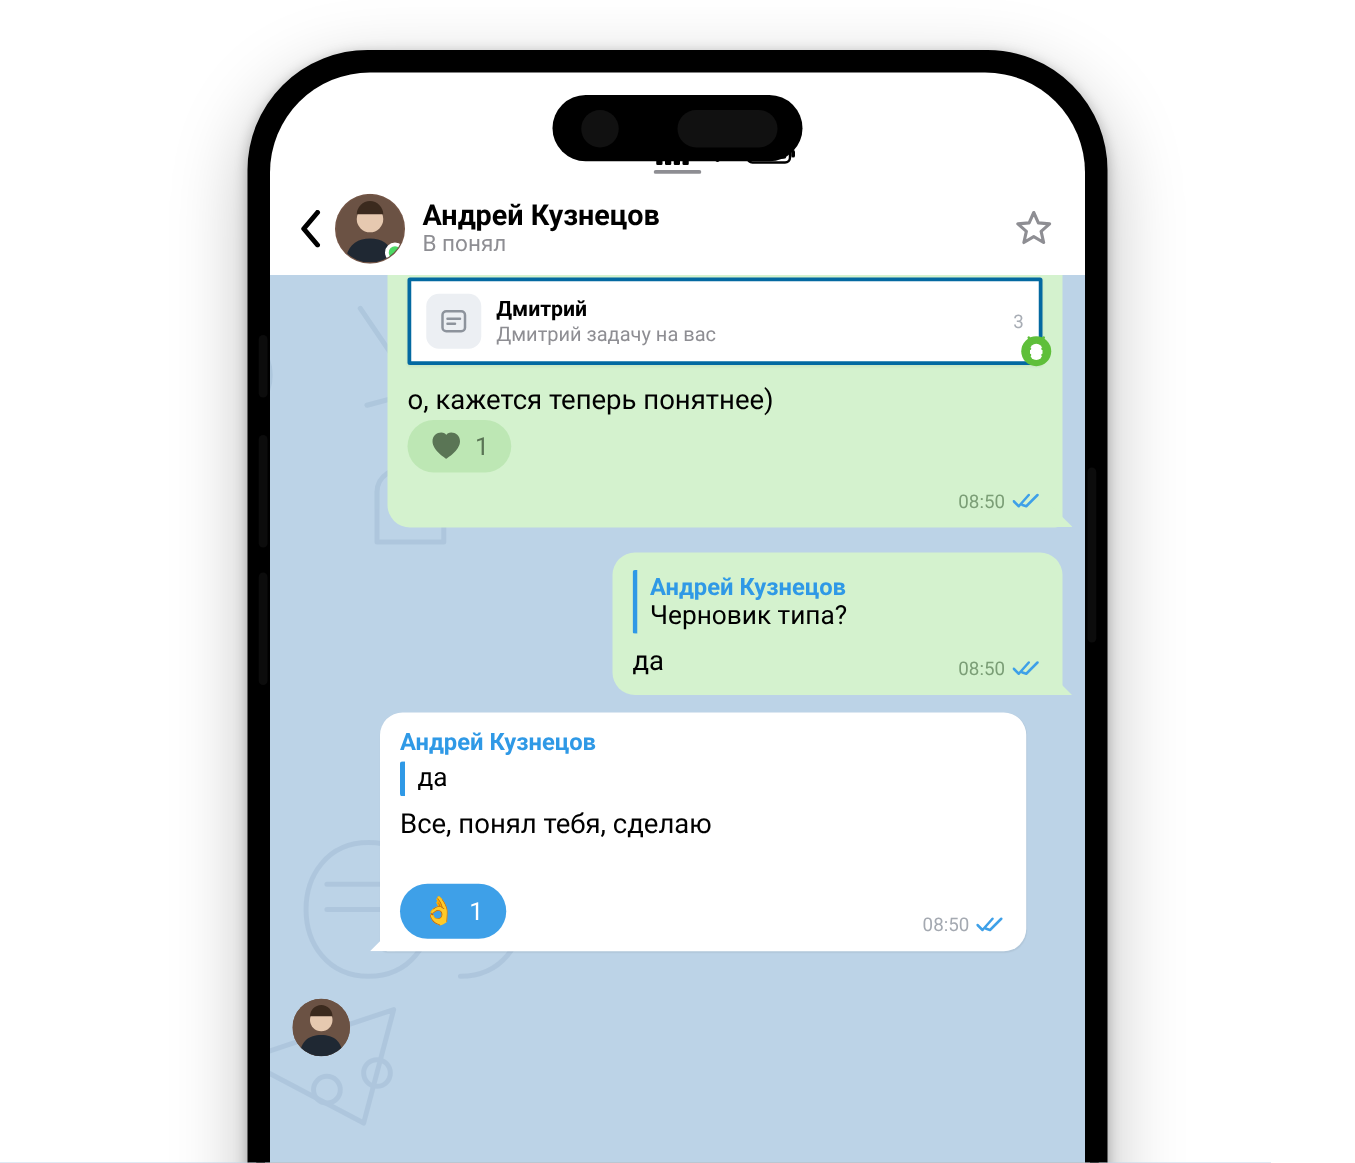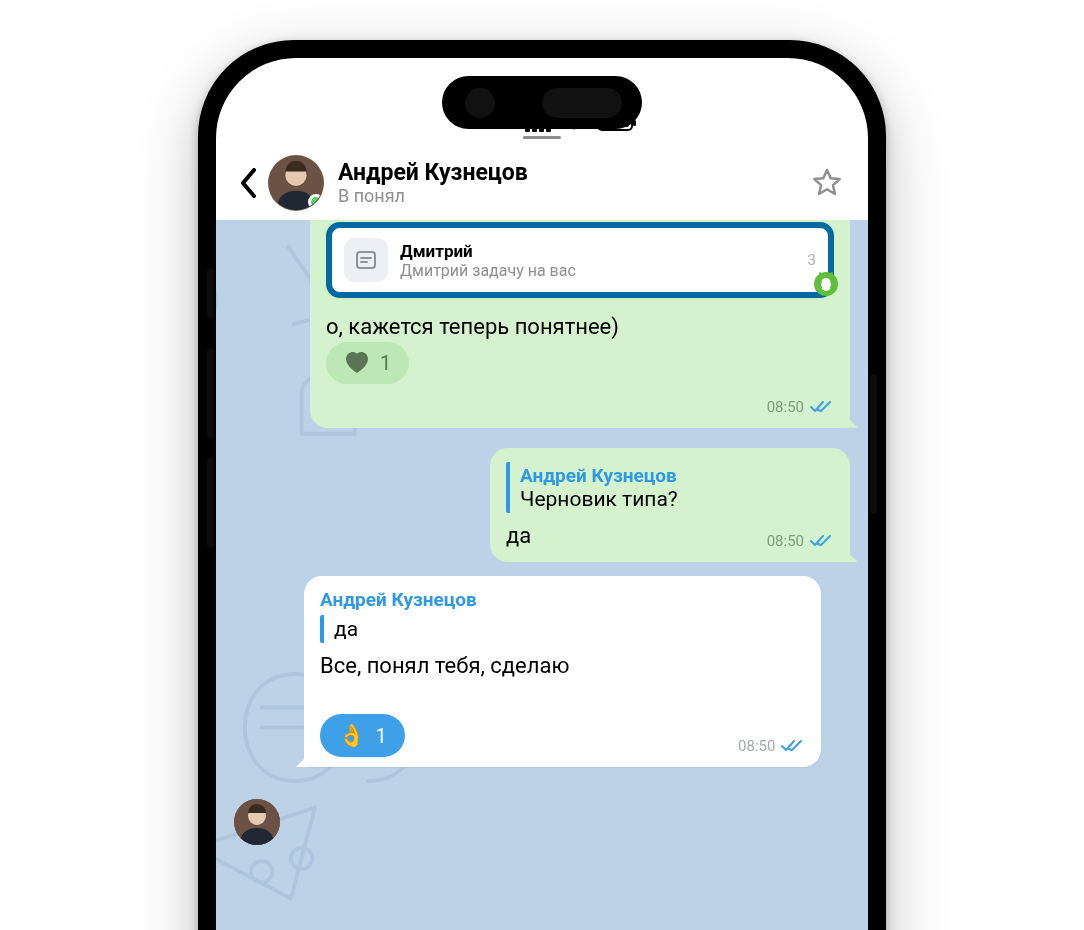--- a/index.html
+++ b/index.html
@@ -60,7 +60,7 @@
   .quote-text{color:#000;font-size:21px}
   .sender-name{color:#2f99e6;font-size:19px;font-weight:700;margin-bottom:4px}
 
-  .embed{background:#fff;border:6px solid #0369a1;border-radius:14px;padding:2px 0;margin-bottom:14px;position:relative;box-shadow:0 1px 2px rgba(0,0,0,.05)}
+  .embed{background:#fff;border:3px solid #0369a1;border-radius:2px;padding:2px 0;margin-bottom:14px;position:relative;box-shadow:0 1px 2px rgba(0,0,0,.05)}
   .embed-row{display:flex;align-items:center;padding:8px 12px;gap:12px;border-top:1px solid #eceff3}
   .embed-row:first-child{border-top:none}
   .eicon{width:44px;height:44px;border-radius:10px;background:#eceff3;display:flex;align-items:center;justify-content:center;flex-shrink:0}

